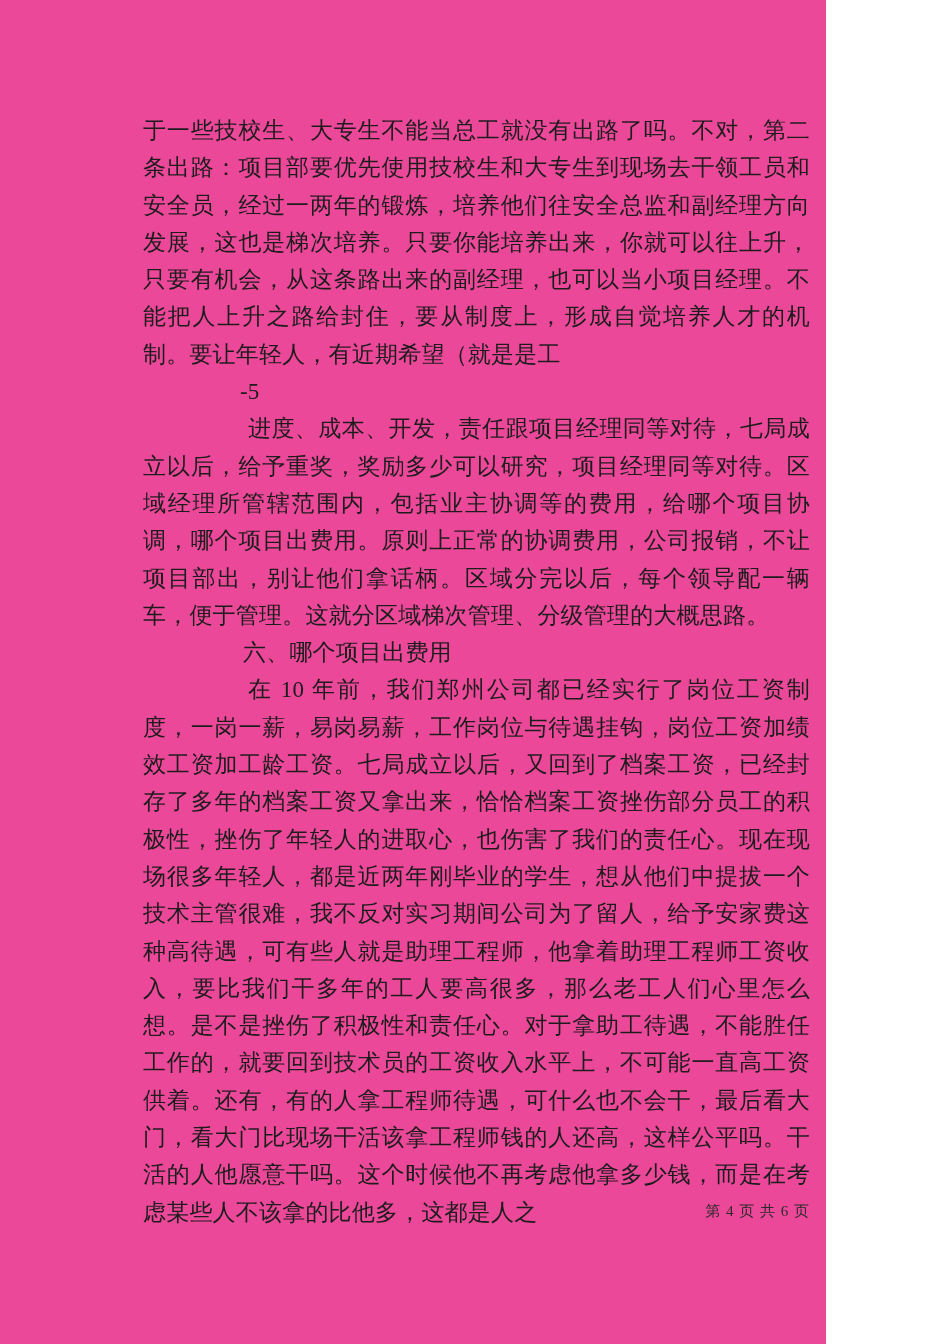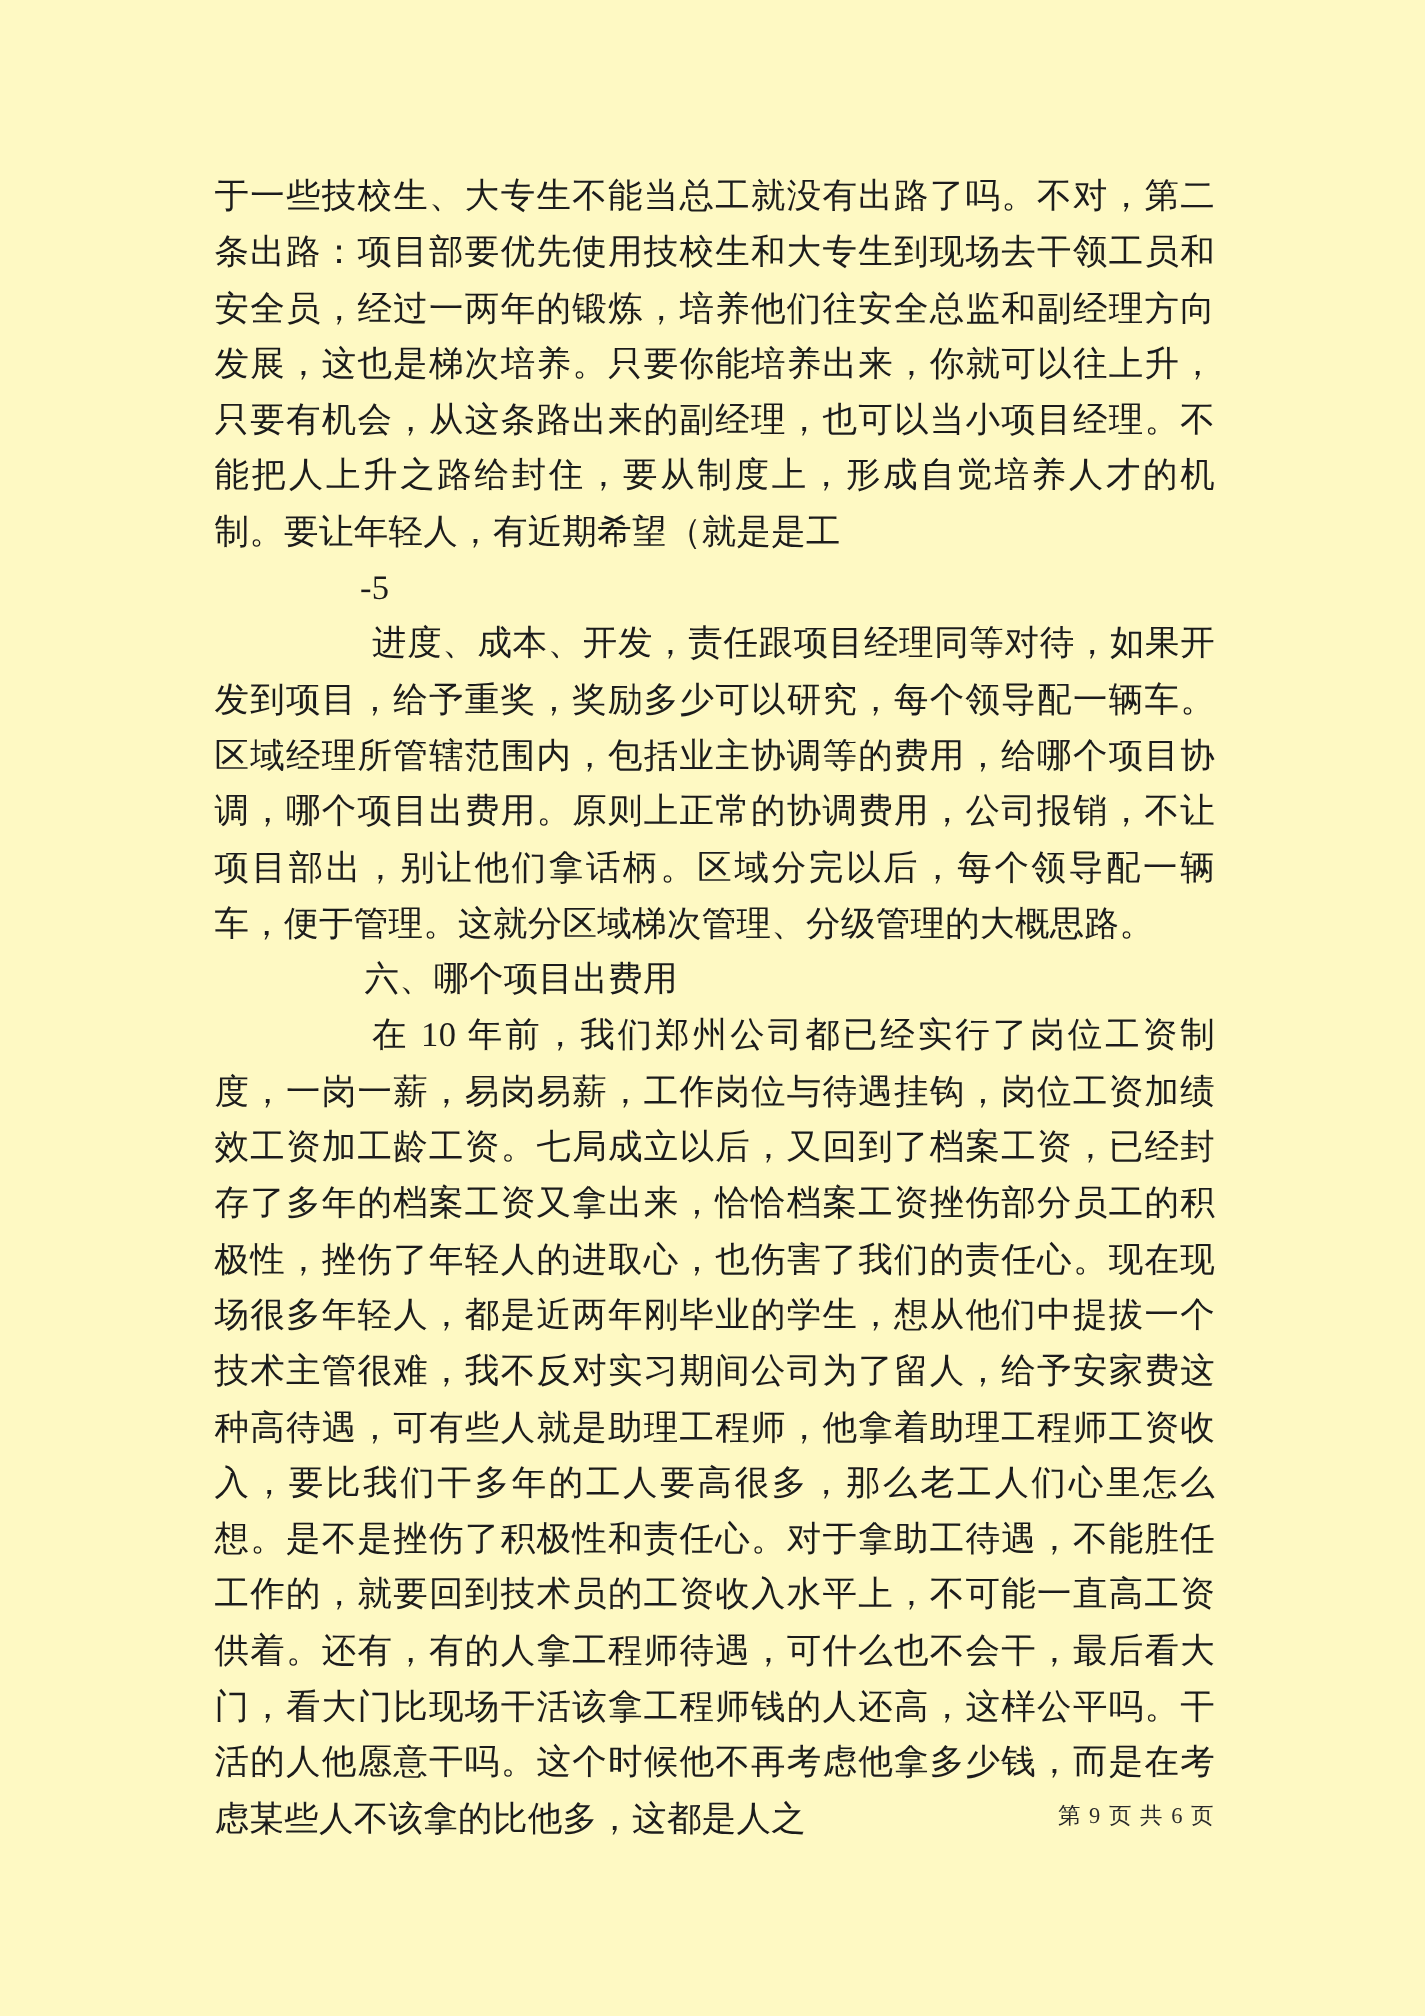--- a/index.html
+++ b/index.html
@@ -9,9 +9,9 @@
   }
   .page {
     position: relative;
-    width: 950px;
+    width: 826px;
     height: 1344px;
-    background: #fef9c3;
+    background: #ec4899;
     overflow: hidden;
     font-family: "Liberation Serif", "DejaVu Serif", serif;
     color: #1c1c1c;

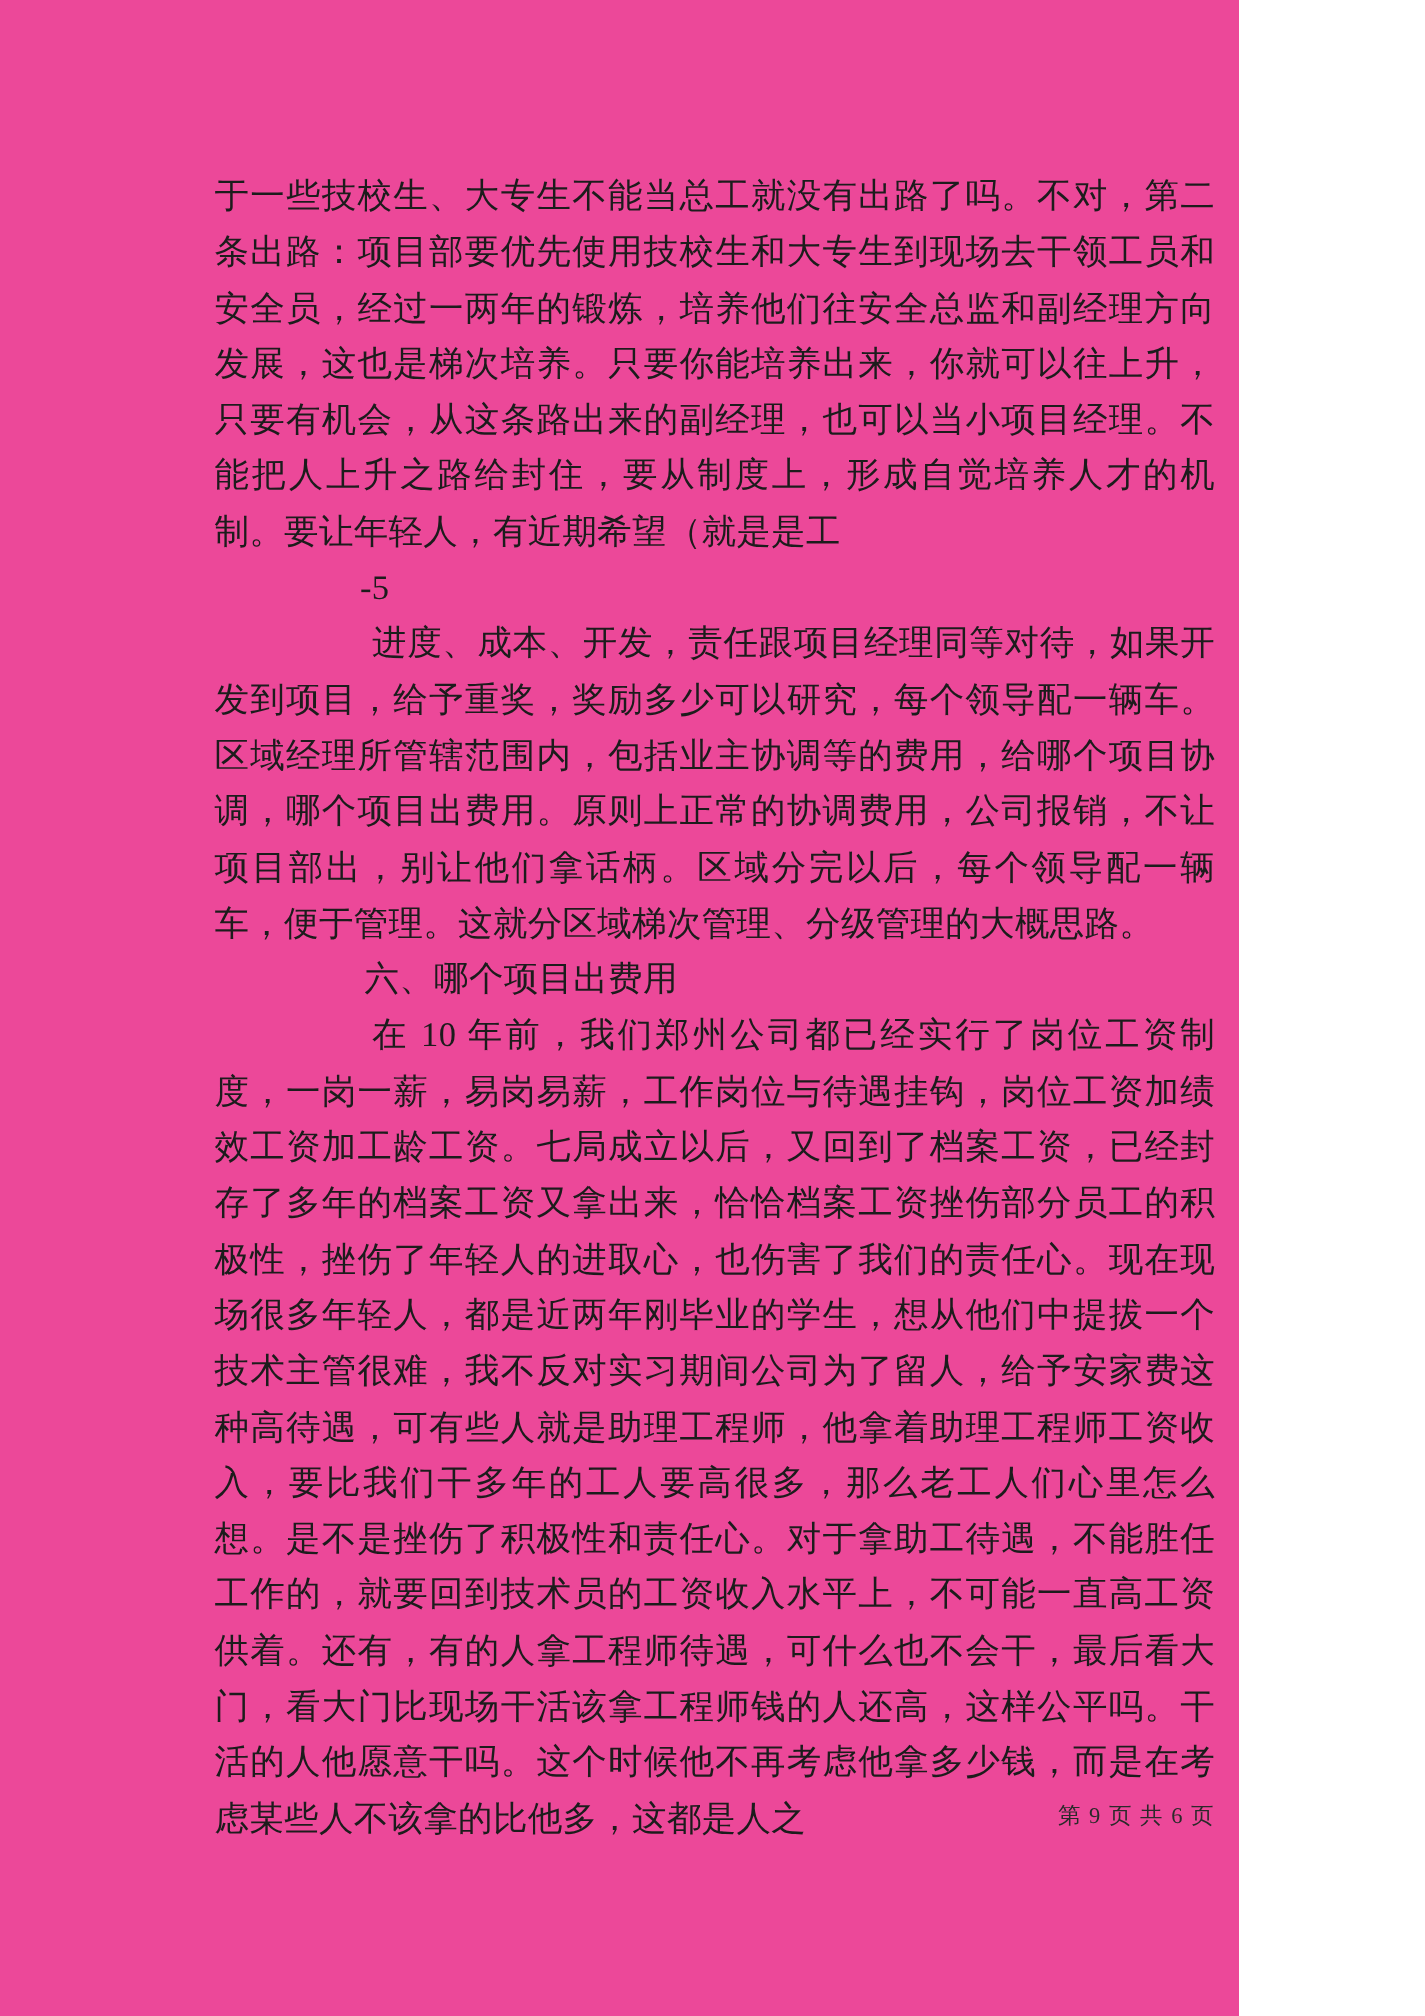--- a/index.html
+++ b/index.html
@@ -65,7 +65,7 @@
   <div class="body-text">
     <p class="para-continuation">于一些技校生、大专生不能当总工就没有出路了吗。不对，第二条出路：项目部要优先使用技校生和大专生到现场去干领工员和安全员，经过一两年的锻炼，培养他们往安全总监和副经理方向发展，这也是梯次培养。只要你能培养出来，你就可以往上升，只要有机会，从这条路出来的副经理，也可以当小项目经理。不能把人上升之路给封住，要从制度上，形成自觉培养人才的机制。要让年轻人，有近期希望（就是是工</p>
     <p class="page-marker">-5</p>
-    <p class="para-indent">进度、成本、开发，责任跟项目经理同等对待，如果开发到项目，给予重奖，奖励多少可以研究，每个领导配一辆车。区域经理所管辖范围内，包括业主协调等的费用，给哪个项目协调，哪个项目出费用。原则上正常的协调费用，公司报销，不让项目部出，别让他们拿话柄。区域分完以后，每个领导配一辆车，便于管理。这就分区域梯次管理、分级管理的大概思路。</p>
+    <p class="para-indent">进度、成本、开发，责任跟项目经理同等对待，七局成立以后，给予重奖，奖励多少可以研究，项目经理同等对待。区域经理所管辖范围内，包括业主协调等的费用，给哪个项目协调，哪个项目出费用。原则上正常的协调费用，公司报销，不让项目部出，别让他们拿话柄。区域分完以后，每个领导配一辆车，便于管理。这就分区域梯次管理、分级管理的大概思路。</p>
     <p class="section-heading">六、哪个项目出费用</p>
     <p class="para-indent">在 10 年前，我们郑州公司都已经实行了岗位工资制度，一岗一薪，易岗易薪，工作岗位与待遇挂钩，岗位工资加绩效工资加工龄工资。七局成立以后，又回到了档案工资，已经封存了多年的档案工资又拿出来，恰恰档案工资挫伤部分员工的积极性，挫伤了年轻人的进取心，也伤害了我们的责任心。现在现场很多年轻人，都是近两年刚毕业的学生，想从他们中提拔一个技术主管很难，我不反对实习期间公司为了留人，给予安家费这种高待遇，可有些人就是助理工程师，他拿着助理工程师工资收入，要比我们干多年的工人要高很多，那么老工人们心里怎么想。是不是挫伤了积极性和责任心。对于拿助工待遇，不能胜任工作的，就要回到技术员的工资收入水平上，不可能一直高工资供着。还有，有的人拿工程师待遇，可什么也不会干，最后看大门，看大门比现场干活该拿工程师钱的人还高，这样公平吗。干活的人他愿意干吗。这个时候他不再考虑他拿多少钱，而是在考虑某些人不该拿的比他多，这都是人之</p>
   </div>

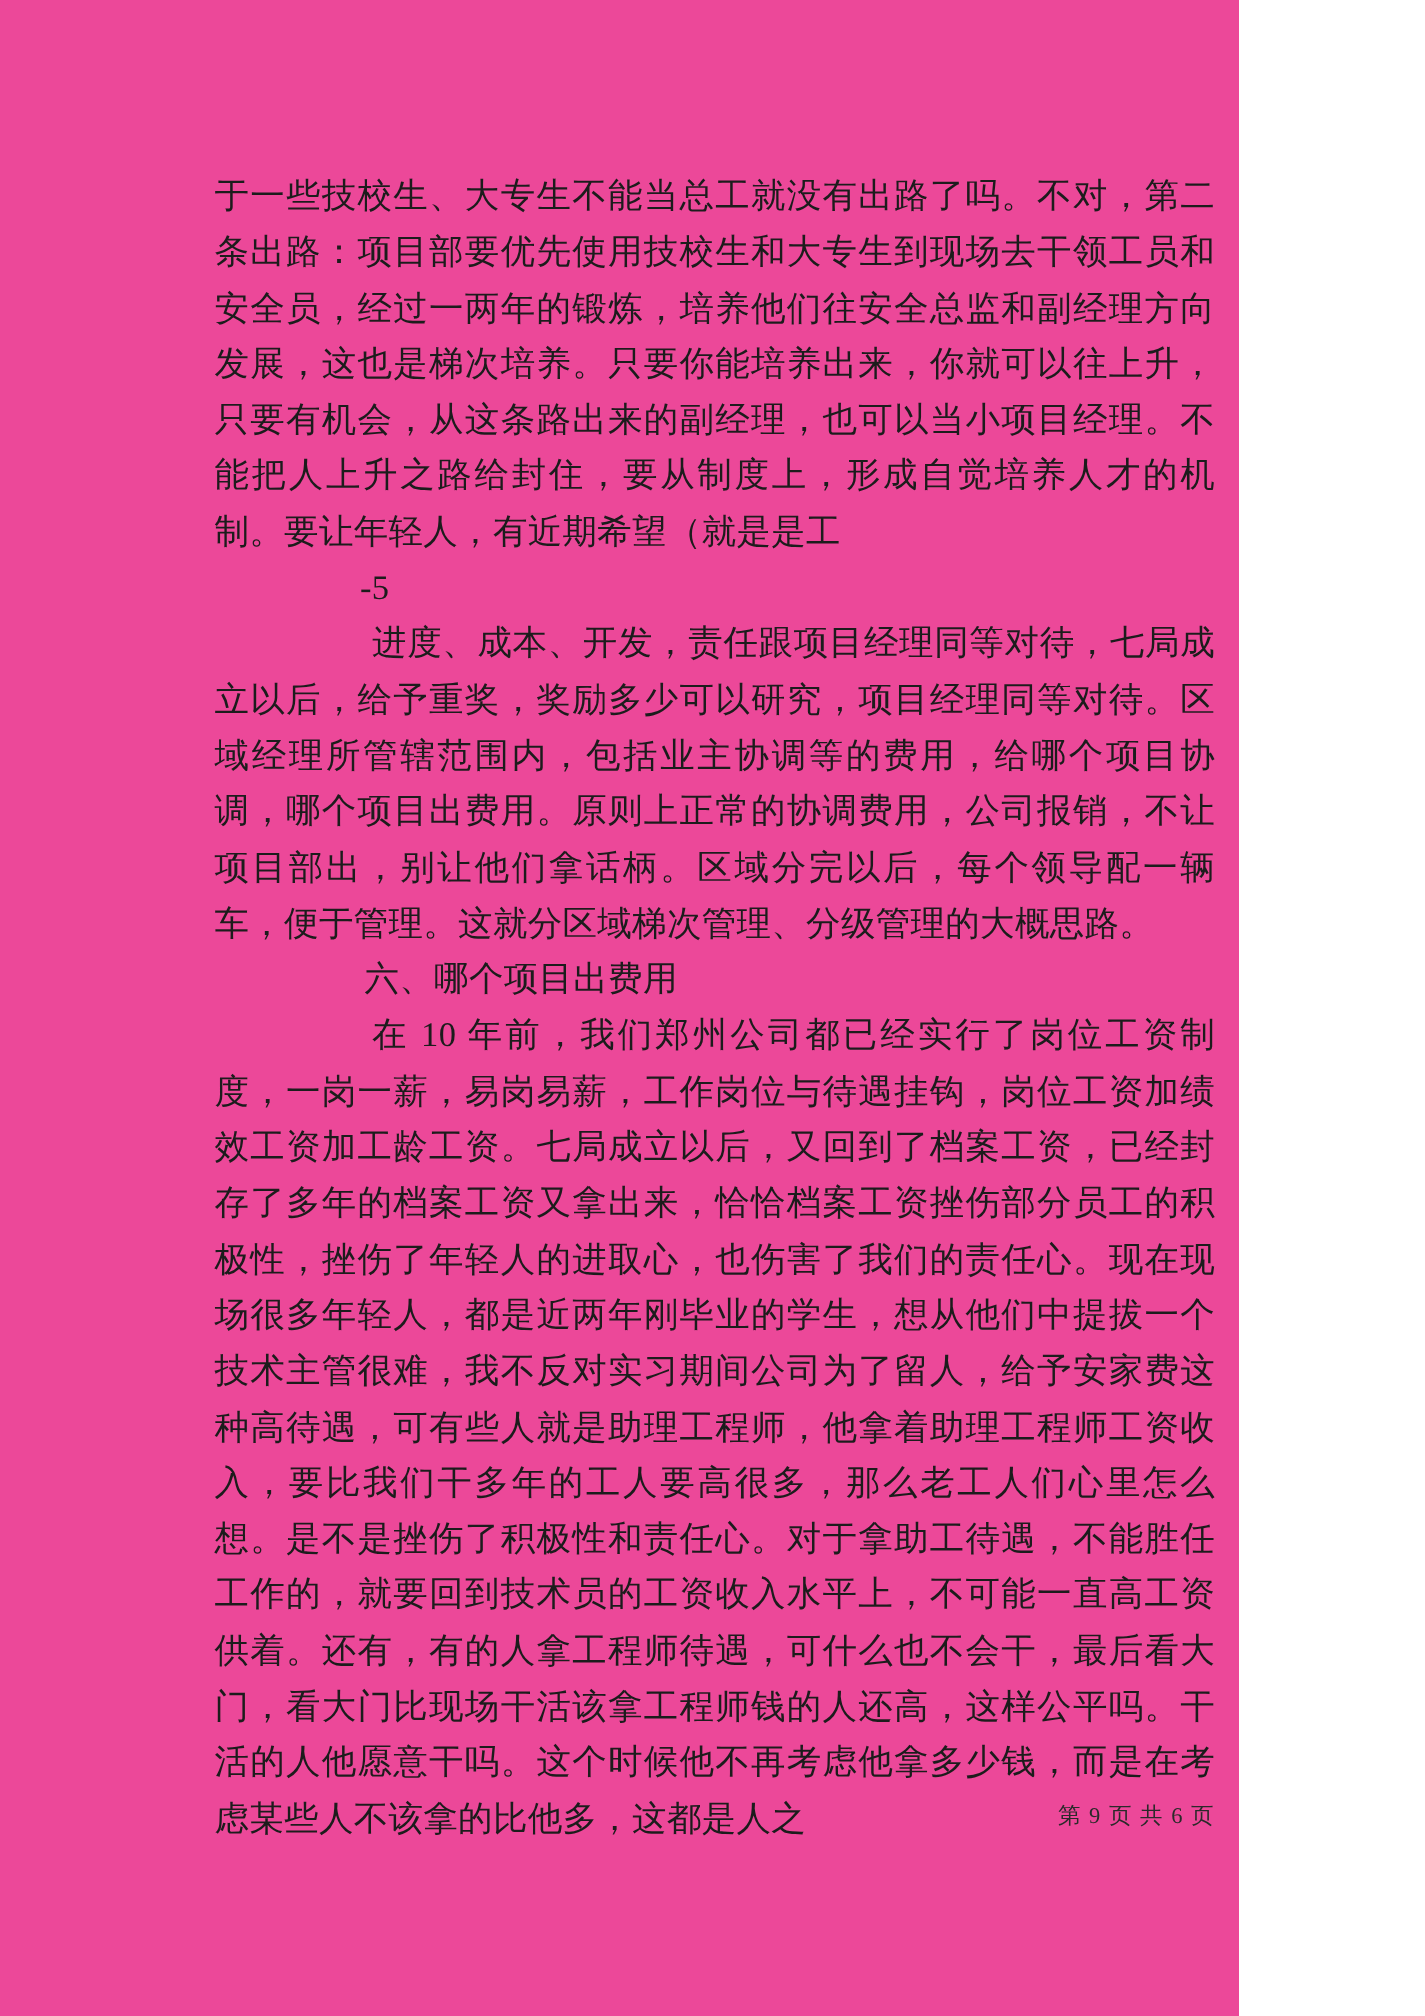--- a/index.html
+++ b/index.html
@@ -69,7 +69,7 @@
     <p class="section-heading">六、哪个项目出费用</p>
     <p class="para-indent">在 10 年前，我们郑州公司都已经实行了岗位工资制度，一岗一薪，易岗易薪，工作岗位与待遇挂钩，岗位工资加绩效工资加工龄工资。七局成立以后，又回到了档案工资，已经封存了多年的档案工资又拿出来，恰恰档案工资挫伤部分员工的积极性，挫伤了年轻人的进取心，也伤害了我们的责任心。现在现场很多年轻人，都是近两年刚毕业的学生，想从他们中提拔一个技术主管很难，我不反对实习期间公司为了留人，给予安家费这种高待遇，可有些人就是助理工程师，他拿着助理工程师工资收入，要比我们干多年的工人要高很多，那么老工人们心里怎么想。是不是挫伤了积极性和责任心。对于拿助工待遇，不能胜任工作的，就要回到技术员的工资收入水平上，不可能一直高工资供着。还有，有的人拿工程师待遇，可什么也不会干，最后看大门，看大门比现场干活该拿工程师钱的人还高，这样公平吗。干活的人他愿意干吗。这个时候他不再考虑他拿多少钱，而是在考虑某些人不该拿的比他多，这都是人之</p>
   </div>
-  <div class="footer">第 9 页 共 6 页</div>
+  <div class="footer">第 4 页 共 6 页</div>
 </div>
 
 </body></html>

